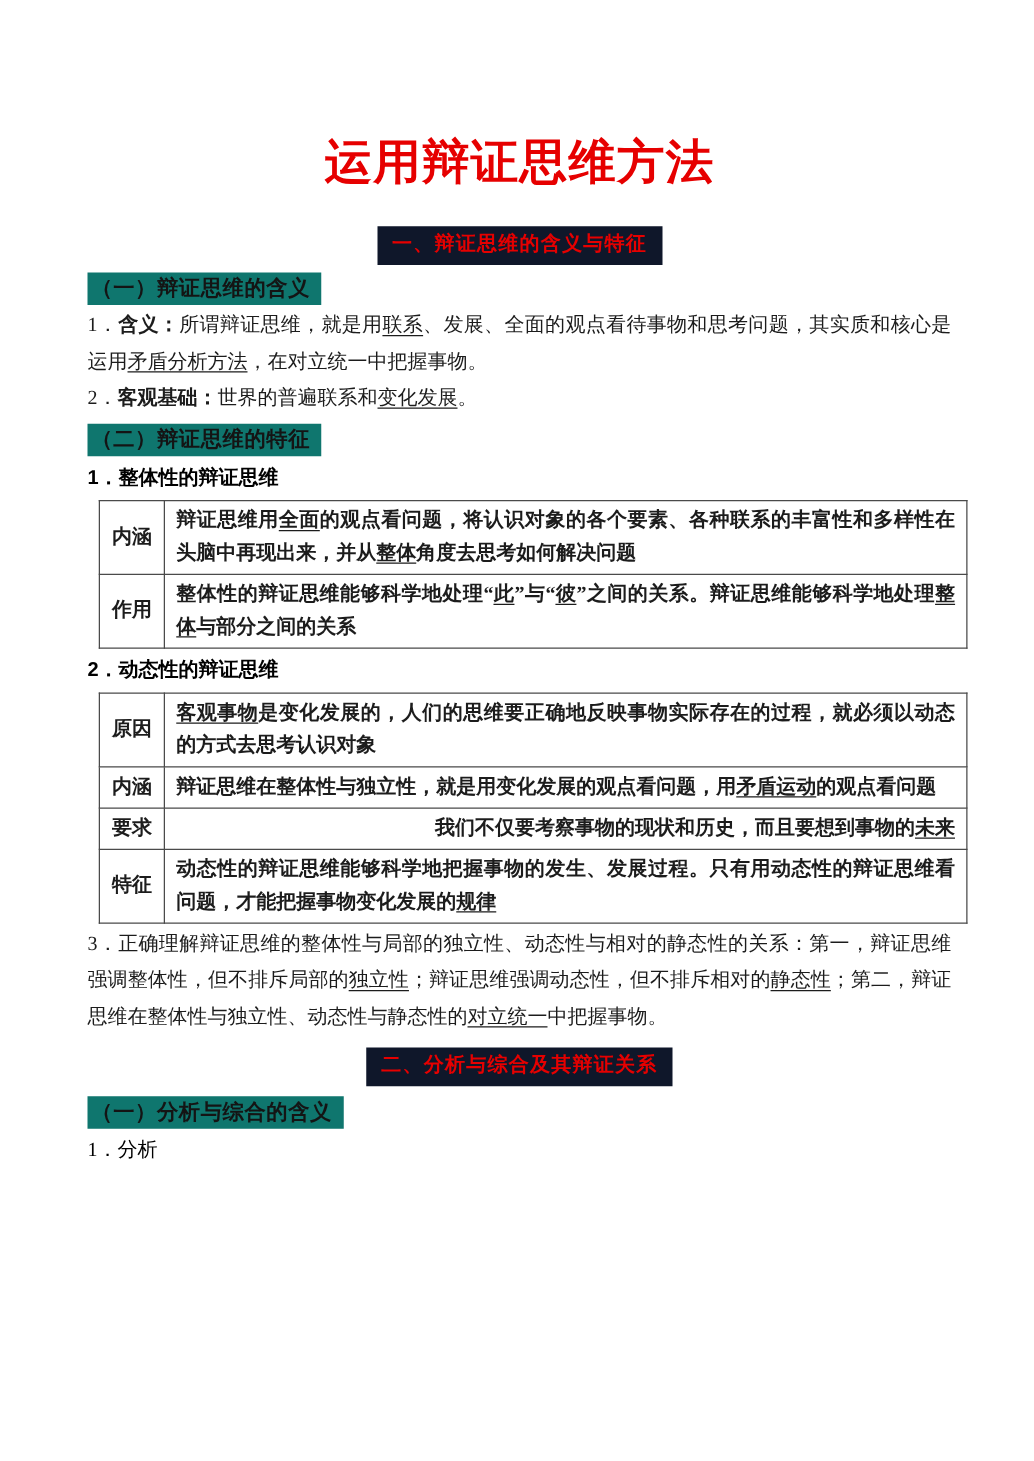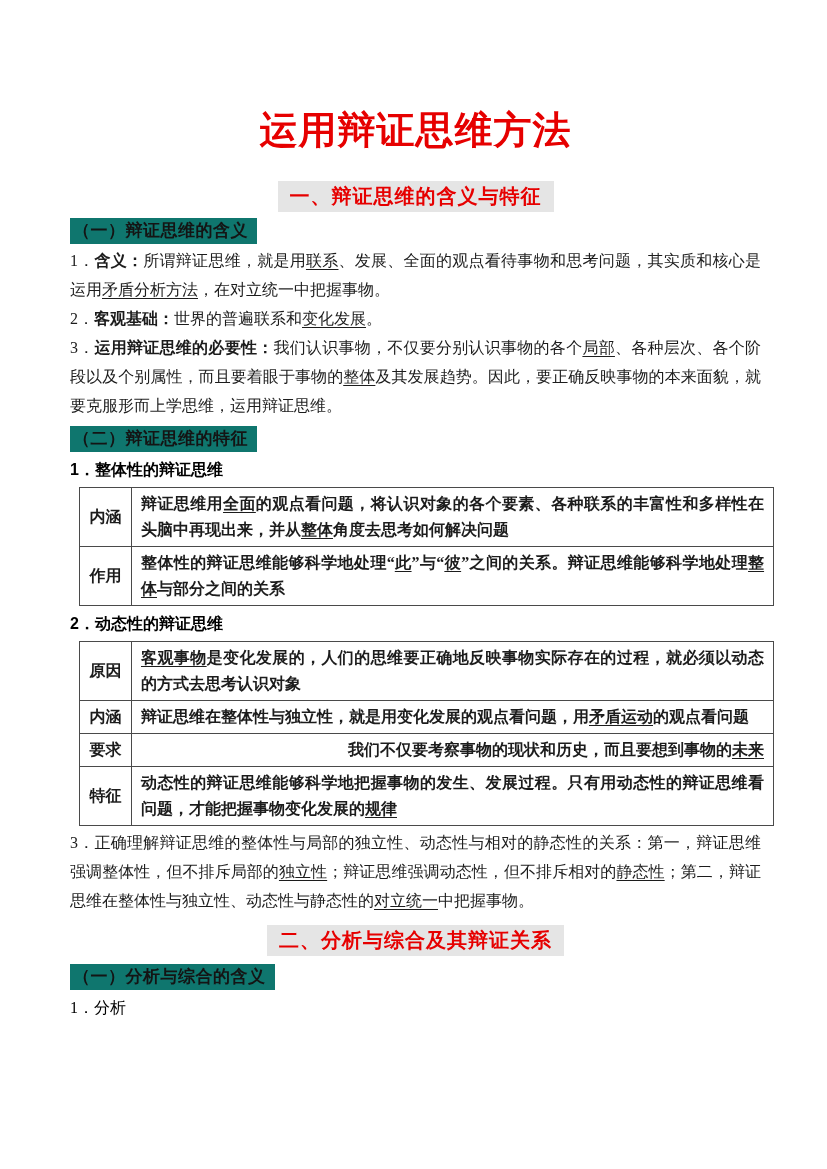--- a/index.html
+++ b/index.html
@@ -36,11 +36,11 @@
   .sec-heading-wrap { text-align: center; margin-top: 27px; }
   .sec-heading {
     display: inline-block;
-    background: #e5e5e5;
+    background: #0f172a;
     color: #e60000;
     font-family: "Liberation Sans", sans-serif;
     font-weight: bold;
-    font-size: 20px;
+    font-size: 16px;
     line-height: 24px;
     padding: 3px 12px 4px 12px;
     letter-spacing: 1px;

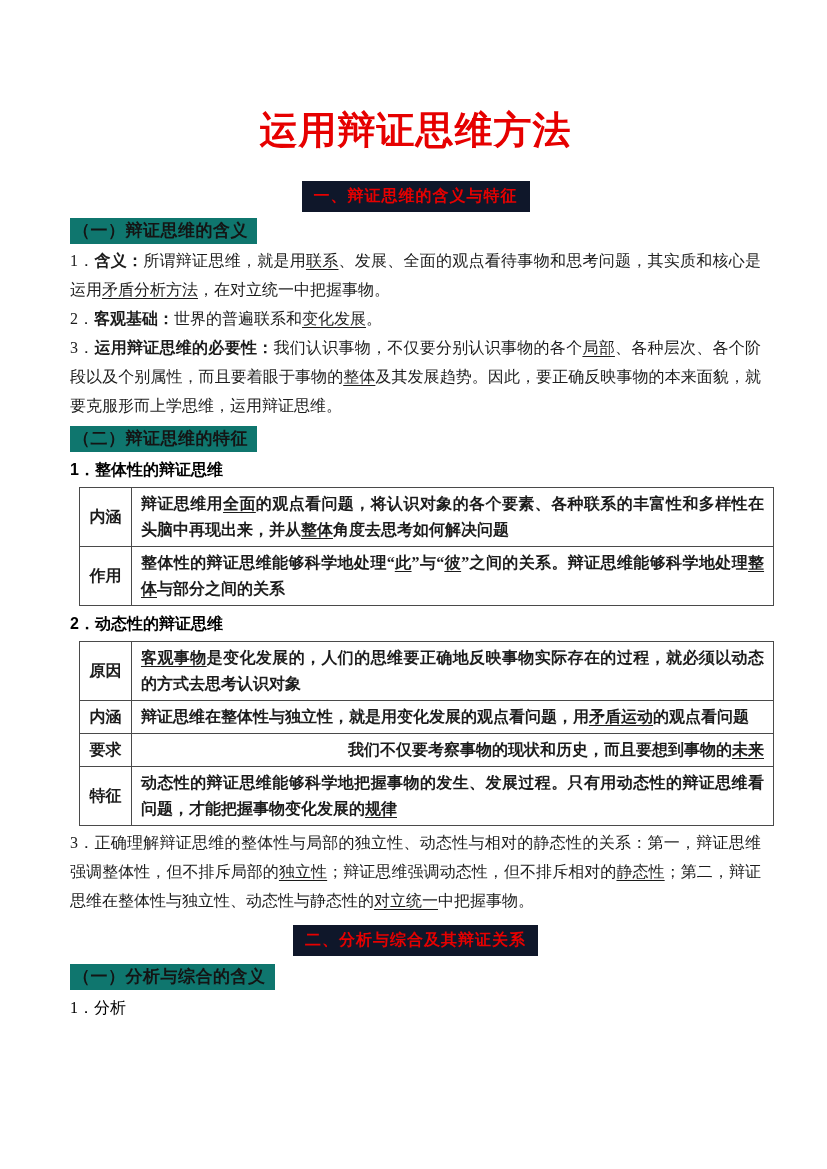--- a/index.html
+++ b/index.html
@@ -116,7 +116,6 @@
   <div class="paras">
     <p class="para"><span>1．</span><span class="rt-b">含义：</span><span>所谓辩证思维，就是用</span><span class="rt-u">联系</span><span>、发展、全面的观点看待事物和思考问题，其实质和核心是运用</span><span class="rt-u">矛盾分析方法</span><span>，在对立统一中把握事物。</span></p>
     <p class="para"><span>2．</span><span class="rt-b">客观基础：</span><span>世界的普遍联系和</span><span class="rt-u">变化发展</span><span>。</span></p>
-    <p class="para"><span>3．</span><span class="rt-b">运用辩证思维的必要性：</span><span>我们认识事物，不仅要分别认识事物的各个</span><span class="rt-u">局部</span><span>、各种层次、各个阶段以及个别属性，而且要着眼于事物的</span><span class="rt-u">整体</span><span>及其发展趋势。因此，要正确反映事物的本来面貌，就要克服形而上学思维，运用辩证思维。</span></p>
   </div>
 
   <div class="sub-heading-wrap">

